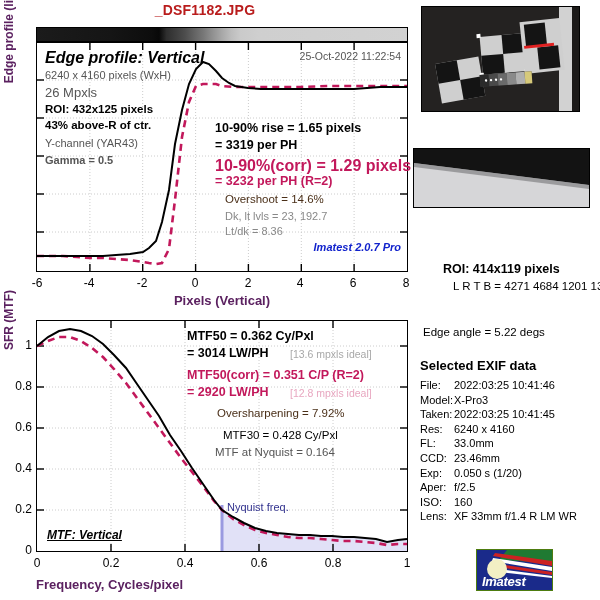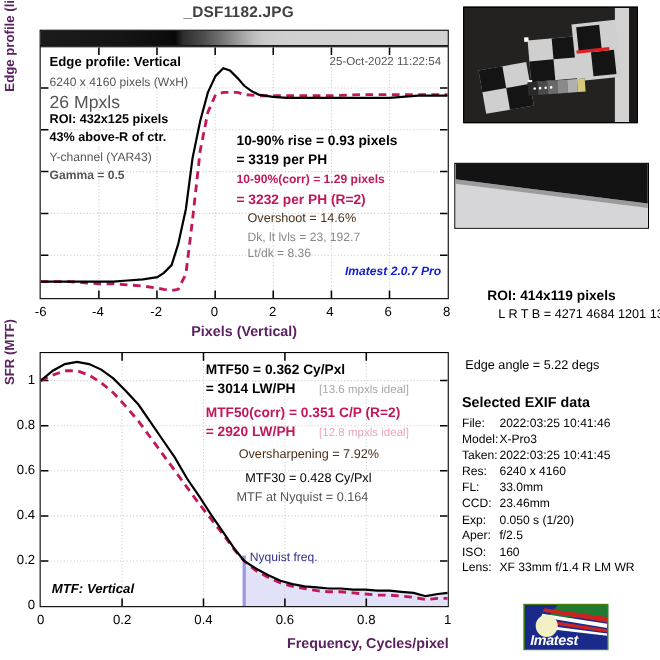--- a/index.html
+++ b/index.html
@@ -10,7 +10,7 @@
 
   
   #title{left:0;top:2px;width:410px;text-align:center;
-         font-size:14px;font-weight:bold;color:#404040;letter-spacing:.2px;margin-left:12px;}
+         font-size:14px;font-weight:bold;color:#b91c1c;letter-spacing:.2px;}
 
   
   #edgePanel{left:36px;top:42px;width:372px;height:230px;

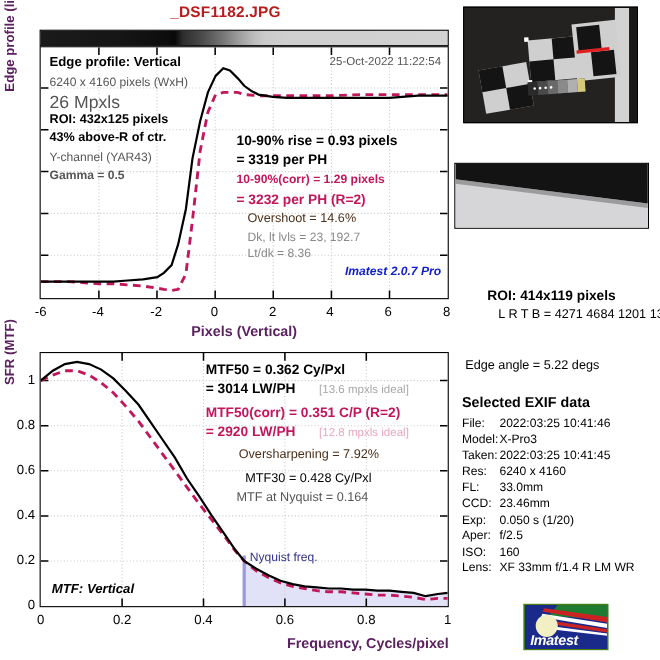--- a/index.html
+++ b/index.html
@@ -33,7 +33,7 @@
 
   
   .ep{position:absolute;white-space:nowrap;}
-  #epTitle{left:8px;top:6px;font-size:12px;font-weight:bold;color:#000;}
+  #epTitle{left:8px;top:6px;font-size:16px;font-weight:bold;font-style:italic;color:#000;}
   #epDate{right:6px;top:7px;font-size:10.5px;color:#555;}
   #epRes{left:8px;top:26px;font-size:11px;color:#555;}
   #epMp{left:8px;top:42px;font-size:16px;color:#555;}

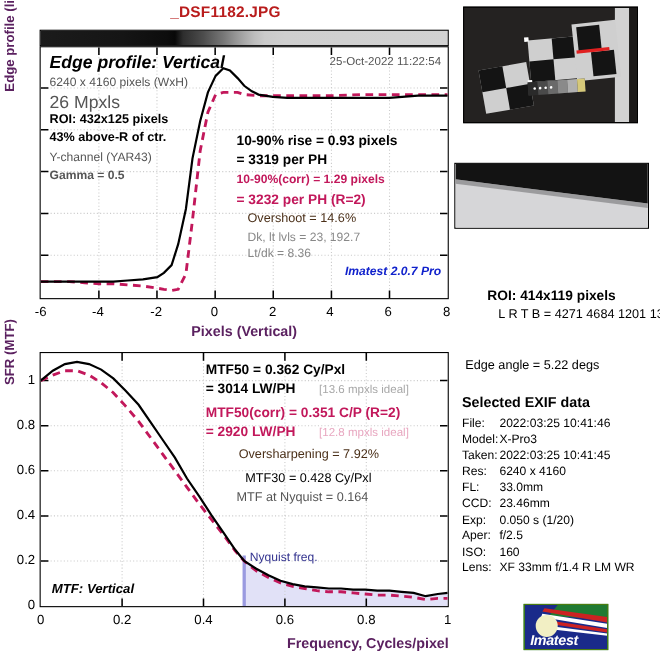--- a/index.html
+++ b/index.html
@@ -36,7 +36,7 @@
   #epTitle{left:8px;top:6px;font-size:16px;font-weight:bold;font-style:italic;color:#000;}
   #epDate{right:6px;top:7px;font-size:10.5px;color:#555;}
   #epRes{left:8px;top:26px;font-size:11px;color:#555;}
-  #epMp{left:8px;top:42px;font-size:16px;color:#555;}
+  #epMp{left:8px;top:42px;font-size:13px;color:#555;}
   #epRoi{left:8px;top:60px;font-size:11.5px;font-weight:bold;color:#000;}
   #epRoi2{left:8px;top:76px;font-size:11.5px;font-weight:bold;color:#000;}
   #epChan{left:8px;top:94px;font-size:11px;color:#555;}

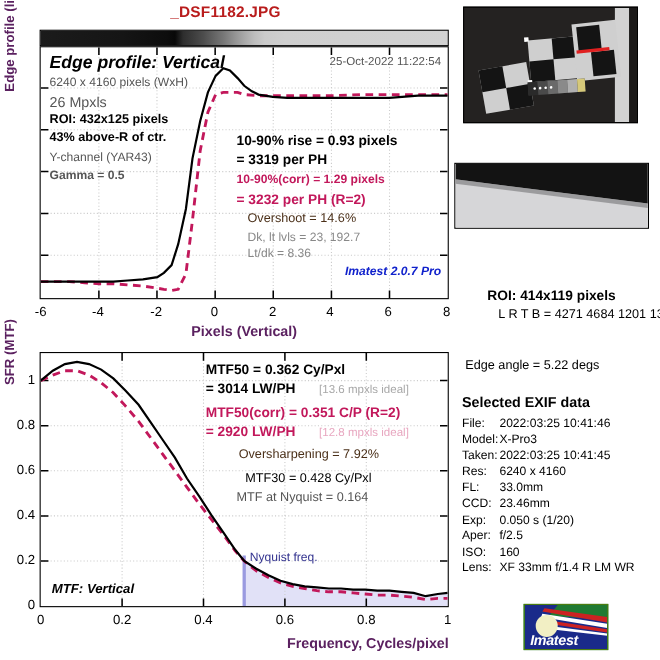--- a/index.html
+++ b/index.html
@@ -164,7 +164,7 @@
   <div class="ep" id="epRoi2">43% above-R of ctr.</div>
   <div class="ep" id="epChan">Y-channel  (YAR43)</div>
   <div class="ep" id="epGamma">Gamma = 0.5</div>
-  <div class="ep" id="epRise1">10-90% rise = 0.93 pixels</div>
+  <div class="ep" id="epRise1">10-90% rise = 1.65 pixels</div>
   <div class="ep" id="epRise2">= 3319 per PH</div>
   <div class="ep" id="epRiseC1">10-90%(corr) = 1.29 pixels</div>
   <div class="ep" id="epRiseC2">= 3232 per PH  (R=2)</div>

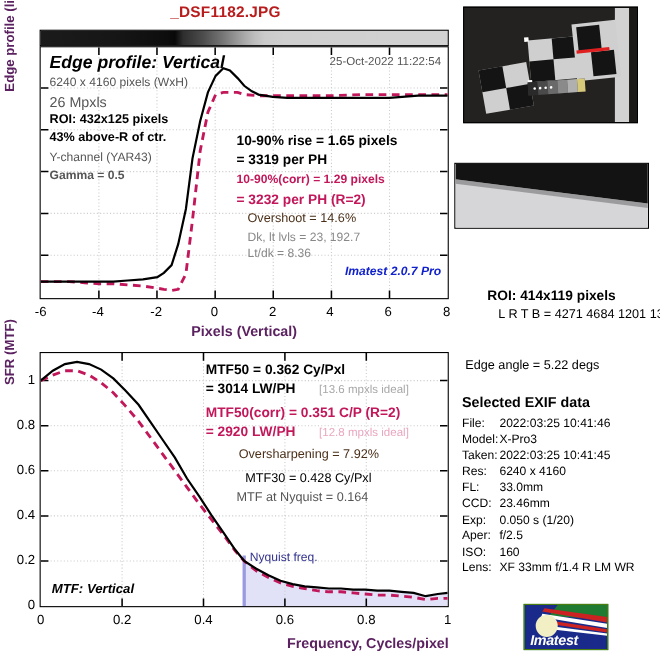--- a/index.html
+++ b/index.html
@@ -43,7 +43,7 @@
   #epGamma{left:8px;top:111px;font-size:11px;color:#555;font-weight:bold;}
   #epRise1{left:178px;top:78px;font-size:12.5px;font-weight:bold;color:#000;}
   #epRise2{left:178px;top:95px;font-size:12.5px;font-weight:bold;color:#000;}
-  #epRiseC1{left:178px;top:114px;font-size:11px;font-weight:bold;color:#c2185b;}
+  #epRiseC1{left:178px;top:114px;font-size:16px;font-weight:bold;color:#c2185b;}
   #epRiseC2{left:178px;top:131px;font-size:12.5px;font-weight:bold;color:#c2185b;}
   #epOver{left:188px;top:150px;font-size:11.5px;color:#4a2f18;}
   #epDk{left:188px;top:167px;font-size:11px;color:#888;}

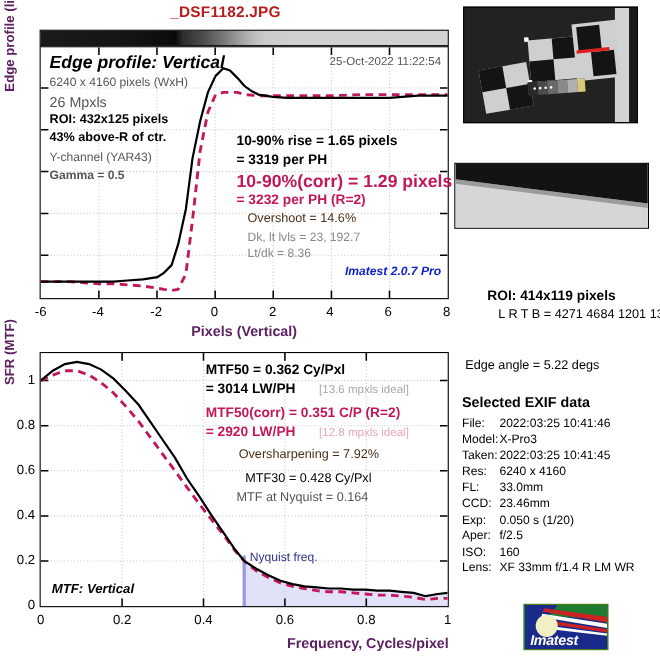--- a/index.html
+++ b/index.html
@@ -74,7 +74,7 @@
   #m30{left:186px;top:108px;font-size:11.5px;color:#000;}
   #mNyq{left:178px;top:125px;font-size:11.5px;color:#555;}
   #nyqLabel{left:190px;top:180px;font-size:11px;color:#33338f;}
-  #mtfTitle{left:10px;top:207px;font-size:12px;font-weight:bold;font-style:italic;color:#000;}
+  #mtfTitle{left:10px;top:207px;font-size:12px;font-weight:bold;font-style:italic;color:#000;text-decoration:underline;}
 
   
   #thumb{left:421px;top:6px;width:157px;height:104px;border:1px solid #000;

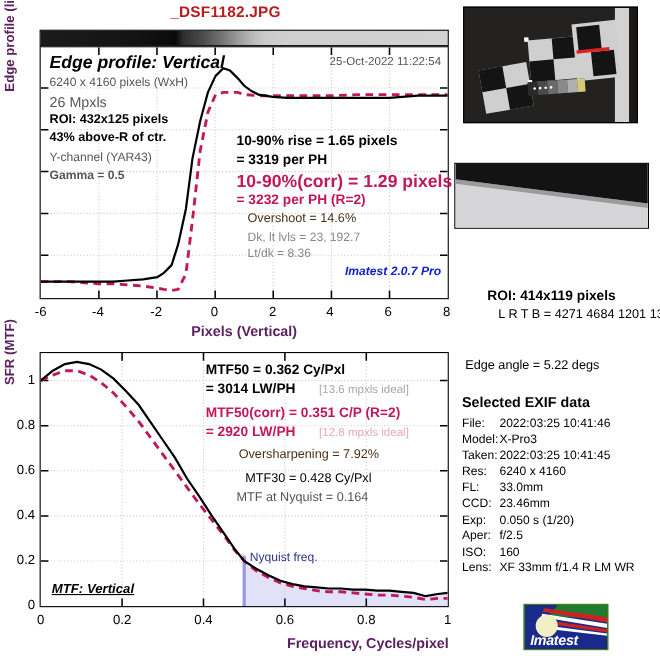--- a/index.html
+++ b/index.html
@@ -56,7 +56,7 @@
   #ylabelMtf{left:2px;top:380px;width:120px;
              transform:rotate(-90deg);transform-origin:left top;
              font-size:12px;font-weight:bold;color:#5b2160;text-align:center;}
-  #xlabelMtf{left:36px;top:577px;width:372px;text-align:right;
+  #xlabelMtf{left:36px;top:577px;width:372px;text-align:left;
              font-size:13px;font-weight:bold;color:#5b2160;}
   .mtfYTick{font-size:12px;color:#000;position:absolute;left:8px;width:24px;
             text-align:right;transform:translateY(-50%);}

